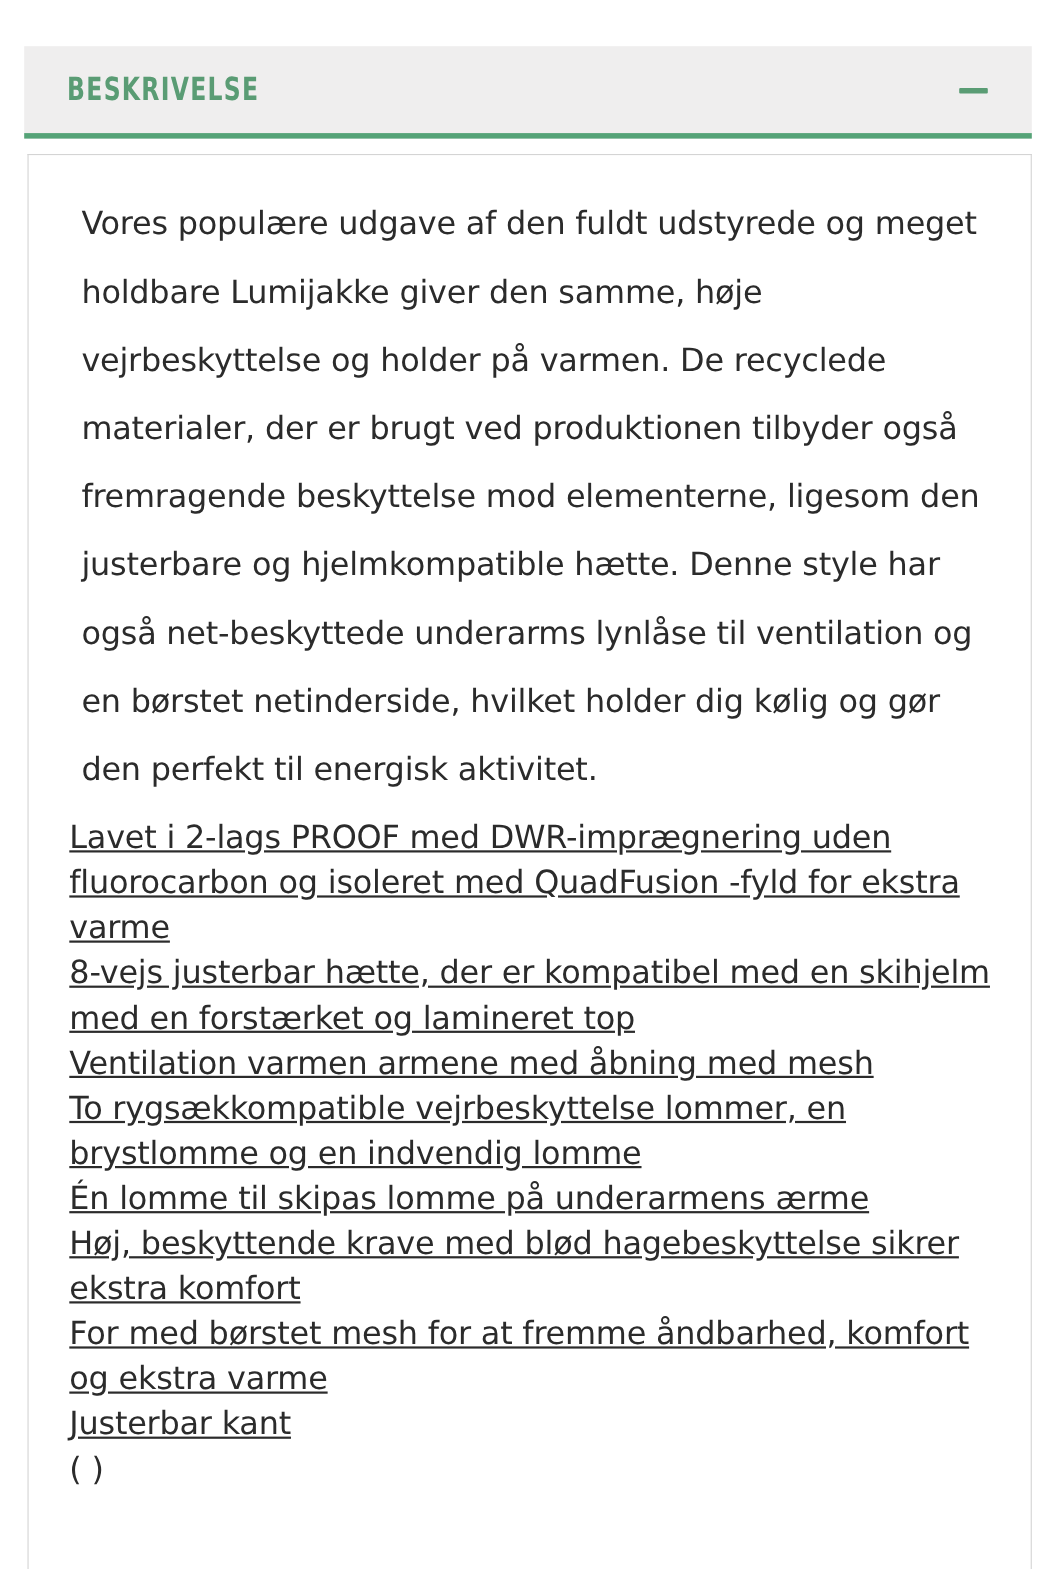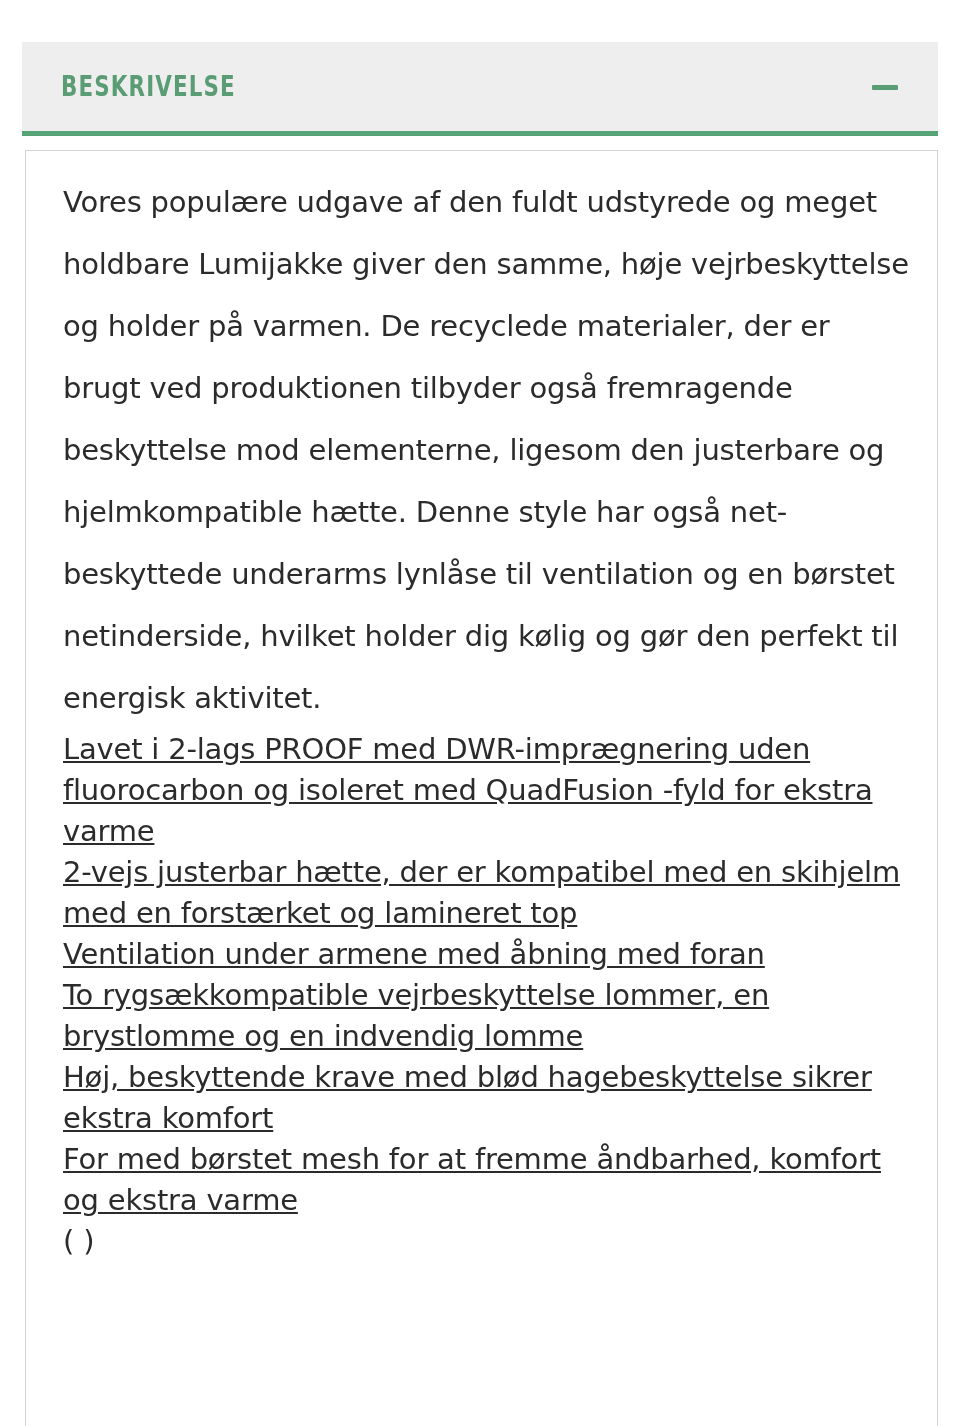--- a/index.html
+++ b/index.html
@@ -26,7 +26,7 @@
     position: relative;
     box-sizing: border-box;
     width: 916px;
-    height: 94px;
+    height: 84px;
     background: #efeeee;
     border-bottom: 5px solid #55a377;
     display: flex;

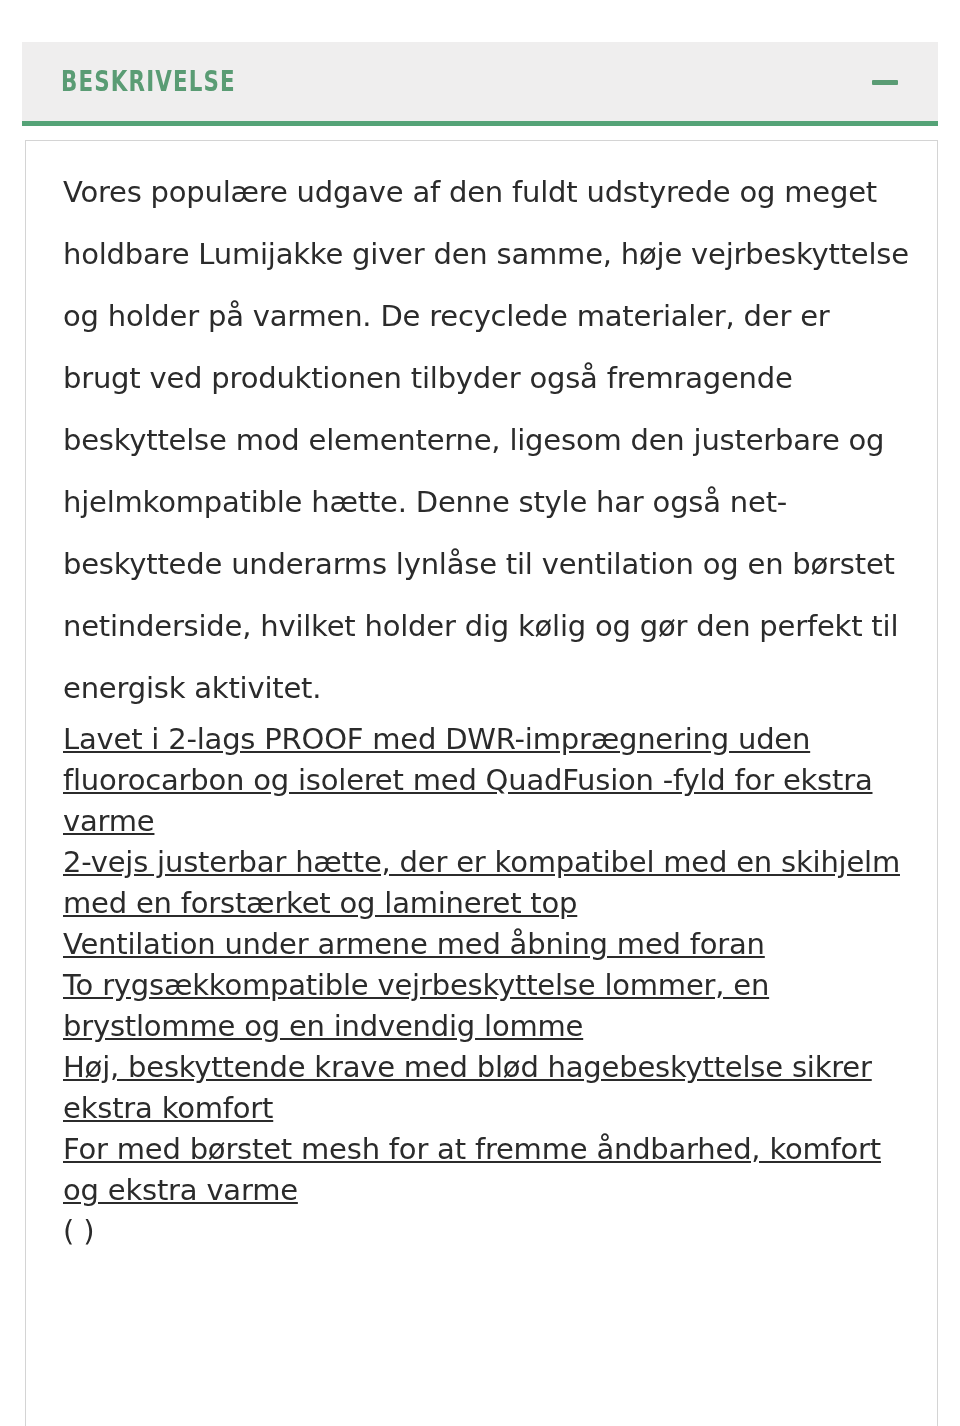--- a/index.html
+++ b/index.html
@@ -84,7 +84,7 @@
     letter-spacing: -0.2px;
   }
   .desc-intro {
-    margin: 0;
+    margin: 11px;
     line-height: 62px;
   }
   .desc-features {

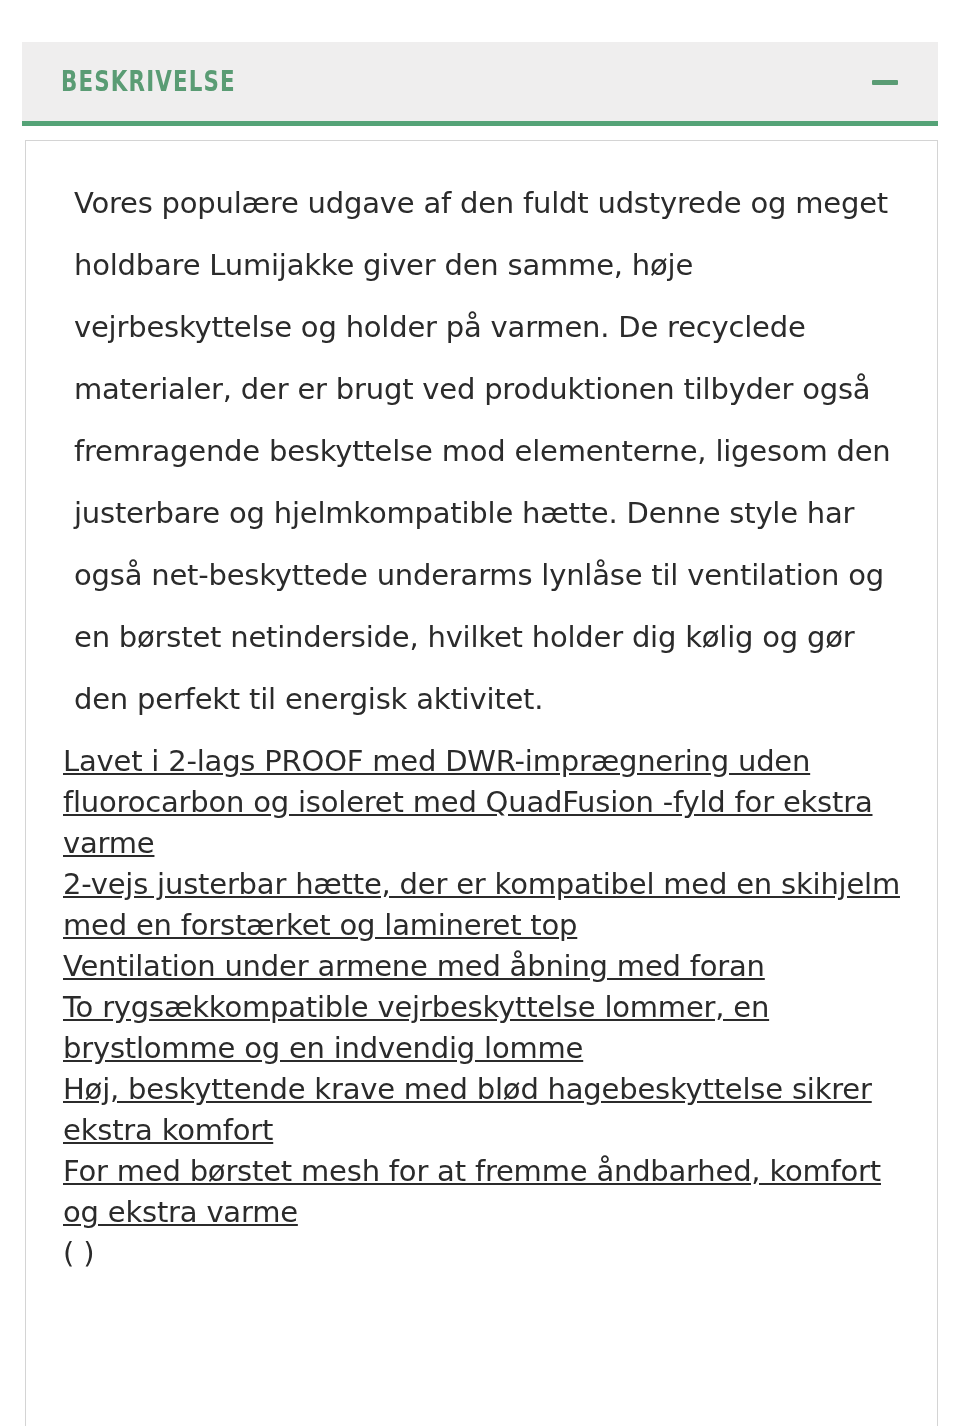--- a/index.html
+++ b/index.html
@@ -116,7 +116,7 @@
 
     <div class="desc-text desc-features">
       <span class="feat-line">Lavet i 2-lags PROOF med DWR-imprægnering uden fluorocarbon og isoleret med QuadFusion -fyld for ekstra varme</span>
-      <span class="feat-line">2-vejs justerbar hætte, der er kompatibel med en skihjelm med en forstærket og lamineret top</span>
+      <span class="feat-line">8-vejs justerbar hætte, der er kompatibel med en skihjelm med en forstærket og lamineret top</span>
       <span class="feat-line">Ventilation under armene med åbning med foran</span>
       <span class="feat-line">To rygsækkompatible vejrbeskyttelse lommer, en brystlomme og en indvendig lomme</span>
       <span class="feat-line">Høj, beskyttende krave med blød hagebeskyttelse sikrer ekstra komfort</span>

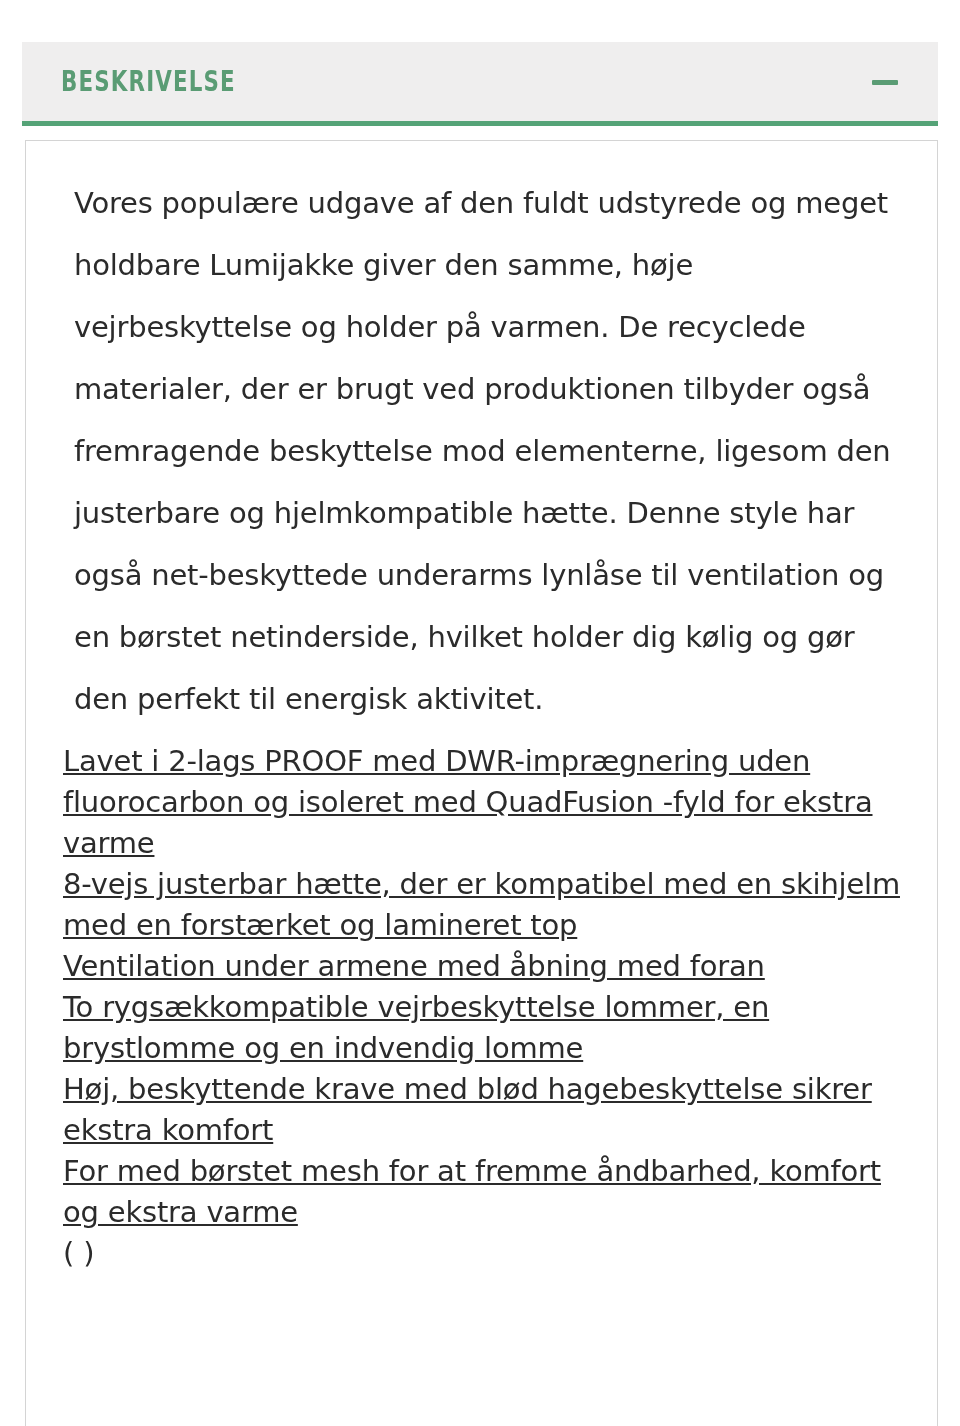--- a/index.html
+++ b/index.html
@@ -117,7 +117,7 @@
     <div class="desc-text desc-features">
       <span class="feat-line">Lavet i 2-lags PROOF med DWR-imprægnering uden fluorocarbon og isoleret med QuadFusion -fyld for ekstra varme</span>
       <span class="feat-line">8-vejs justerbar hætte, der er kompatibel med en skihjelm med en forstærket og lamineret top</span>
-      <span class="feat-line">Ventilation under armene med åbning med foran</span>
+      <span class="feat-line">Ventilation varmen armene med åbning med mesh</span>
       <span class="feat-line">To rygsækkompatible vejrbeskyttelse lommer, en brystlomme og en indvendig lomme</span>
       <span class="feat-line">Høj, beskyttende krave med blød hagebeskyttelse sikrer ekstra komfort</span>
       <span class="feat-line">For med børstet mesh for at fremme åndbarhed, komfort og ekstra varme</span>

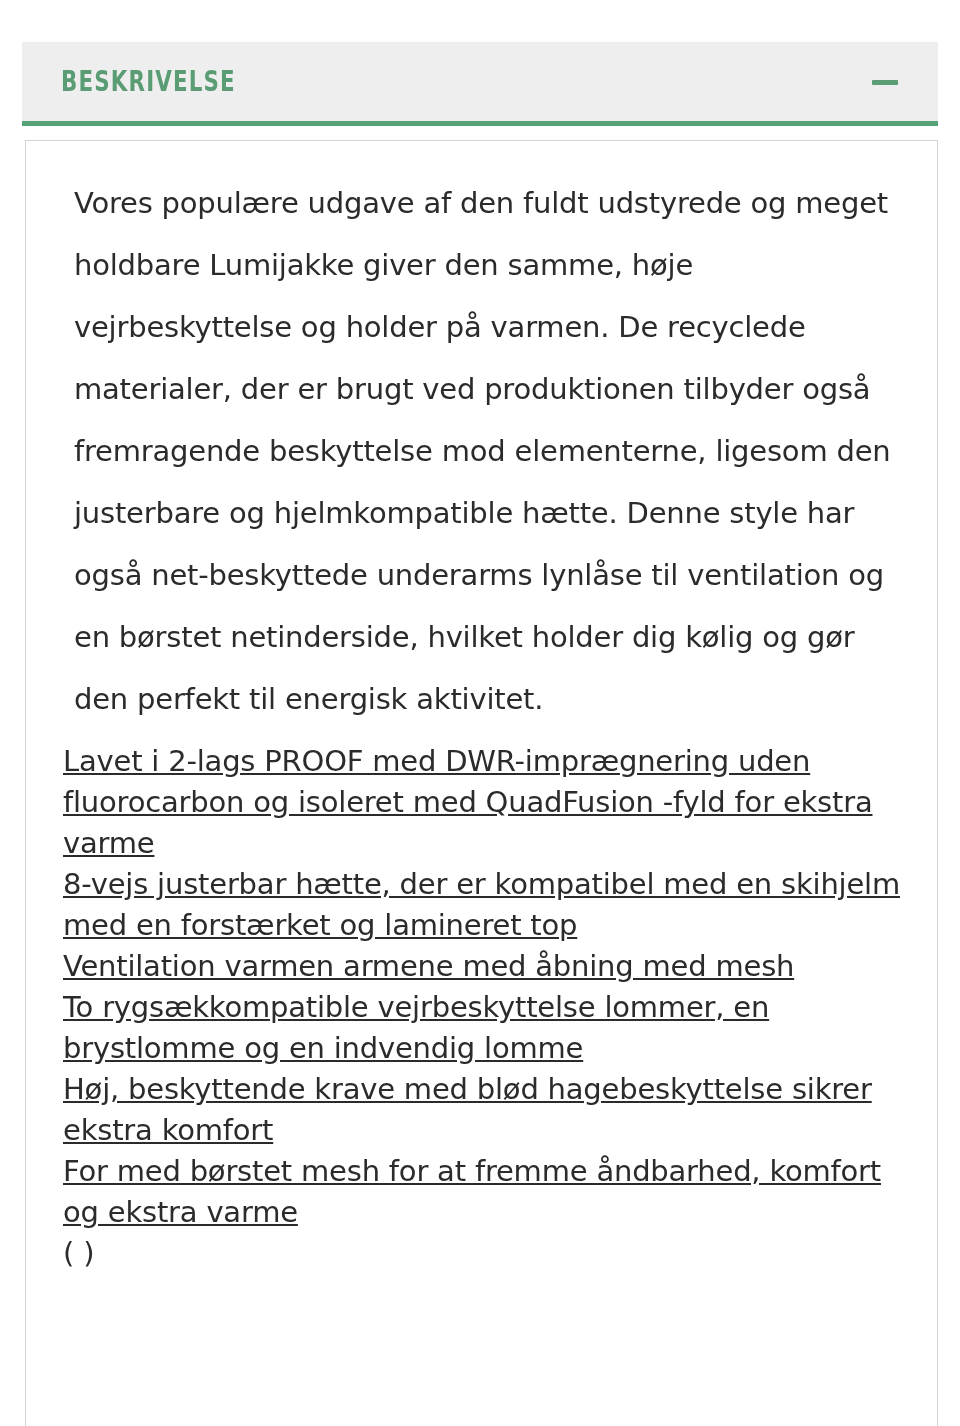--- a/index.html
+++ b/index.html
@@ -119,6 +119,7 @@
       <span class="feat-line">8-vejs justerbar hætte, der er kompatibel med en skihjelm med en forstærket og lamineret top</span>
       <span class="feat-line">Ventilation varmen armene med åbning med mesh</span>
       <span class="feat-line">To rygsækkompatible vejrbeskyttelse lommer, en brystlomme og en indvendig lomme</span>
+      <span class="feat-line">Én lomme til skipas lomme på underarmens ærme</span>
       <span class="feat-line">Høj, beskyttende krave med blød hagebeskyttelse sikrer ekstra komfort</span>
       <span class="feat-line">For med børstet mesh for at fremme åndbarhed, komfort og ekstra varme</span>
     </div>

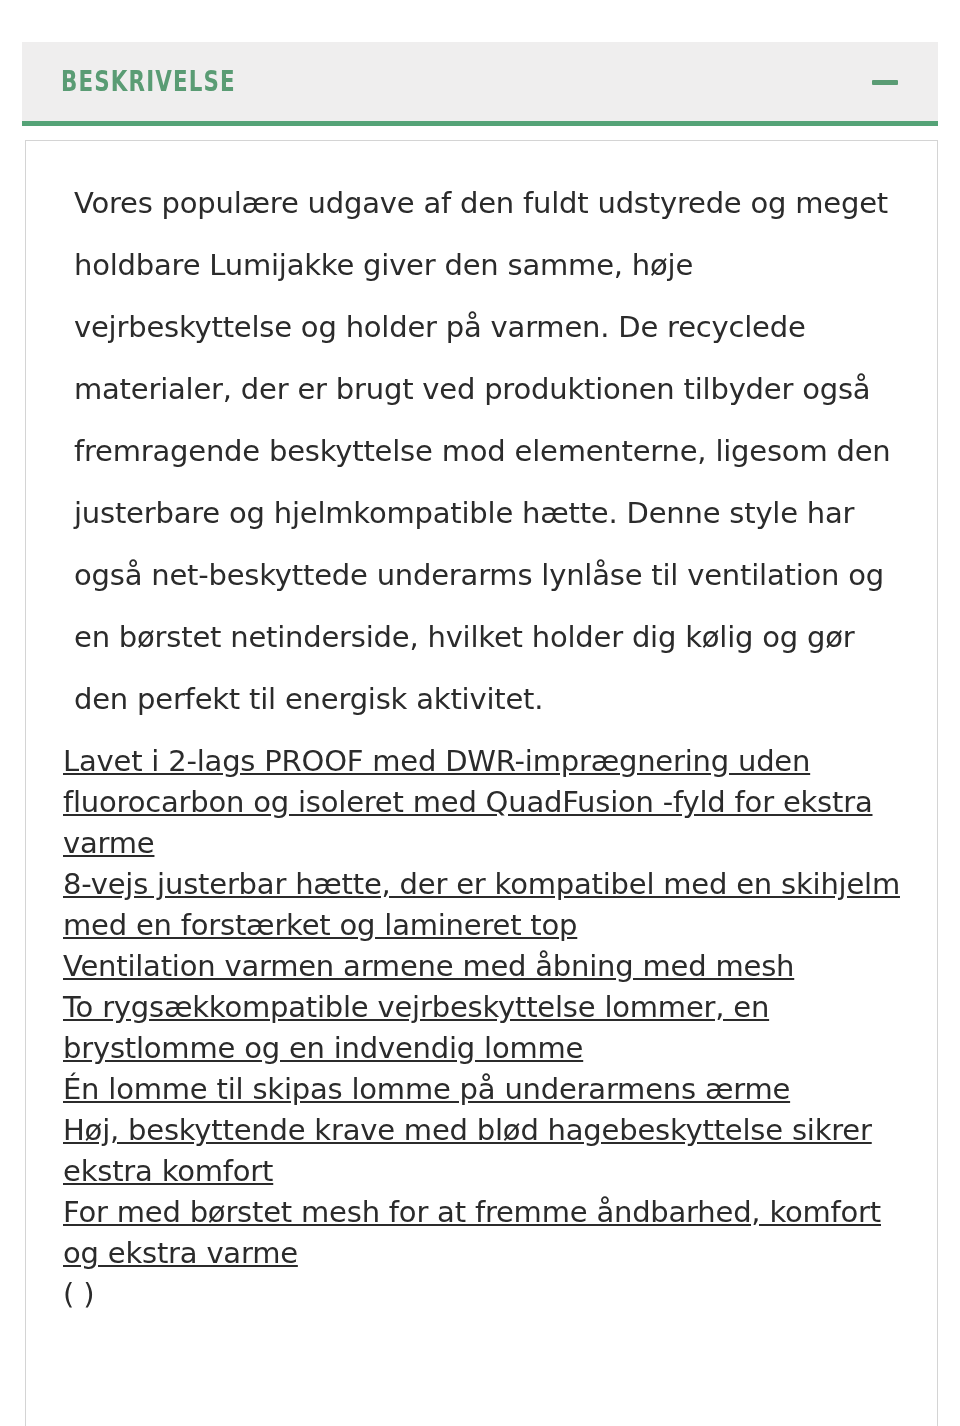--- a/index.html
+++ b/index.html
@@ -122,6 +122,7 @@
       <span class="feat-line">Én lomme til skipas lomme på underarmens ærme</span>
       <span class="feat-line">Høj, beskyttende krave med blød hagebeskyttelse sikrer ekstra komfort</span>
       <span class="feat-line">For med børstet mesh for at fremme åndbarhed, komfort og ekstra varme</span>
+      <span class="feat-line">Justerbar kant</span>
     </div>
 
     <p class="desc-text desc-tail">(                              )</p>

